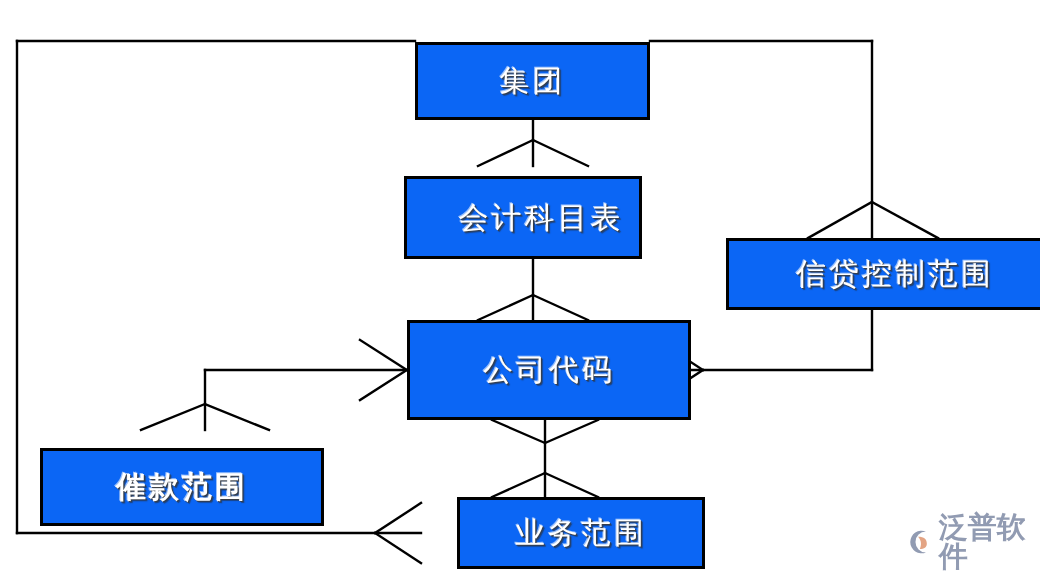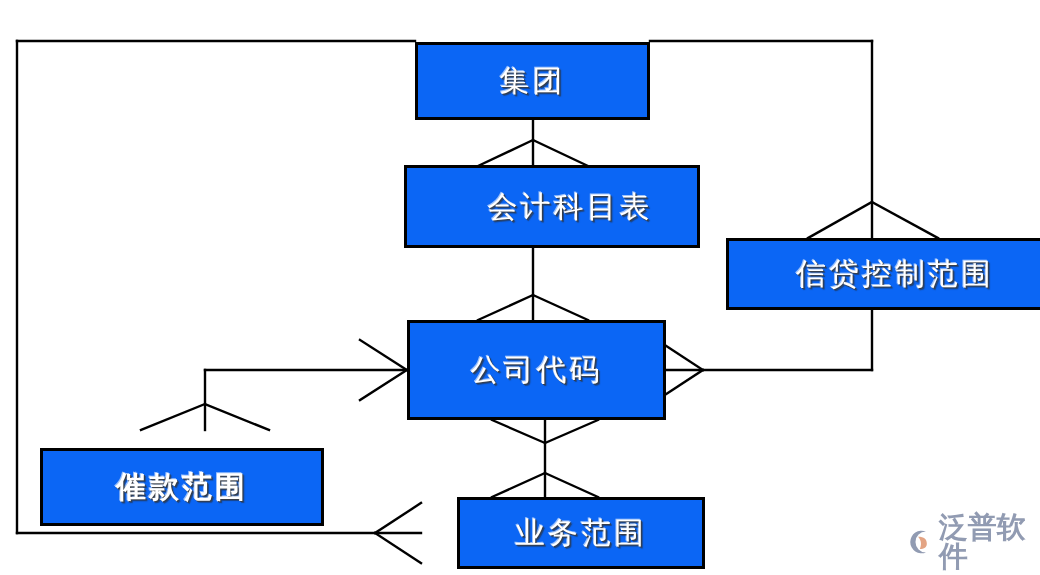--- a/index.html
+++ b/index.html
@@ -142,7 +142,7 @@
     <span class="node-label">集团</span>
   </div>
 
-  <div class="node" style="left:404px; top:165px; width:296px; height:83px;padding-left:36px;">
+  <div class="node" style="left:404px; top:176px; width:238px; height:83px;padding-left:36px;">
     <span class="node-label">会计科目表</span>
   </div>
 

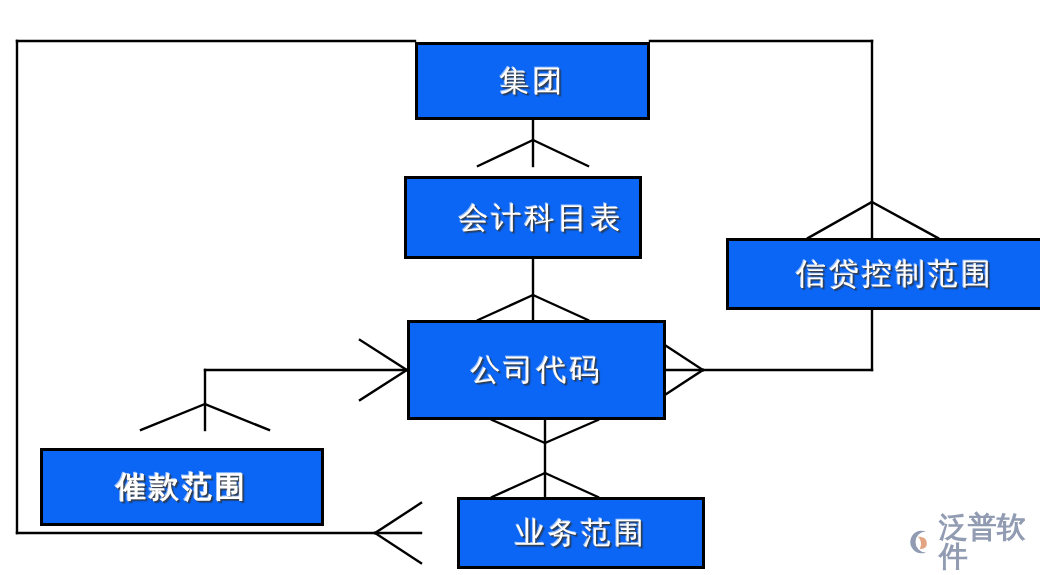--- a/index.html
+++ b/index.html
@@ -150,7 +150,7 @@
     <span class="node-label">信贷控制范围</span>
   </div>
 
-  <div class="node" style="left:407px; top:320px; width:259px; height:100px;">
+  <div class="node" style="left:407px; top:320px; width:284px; height:100px;">
     <span class="node-label">公司代码</span>
   </div>
 

